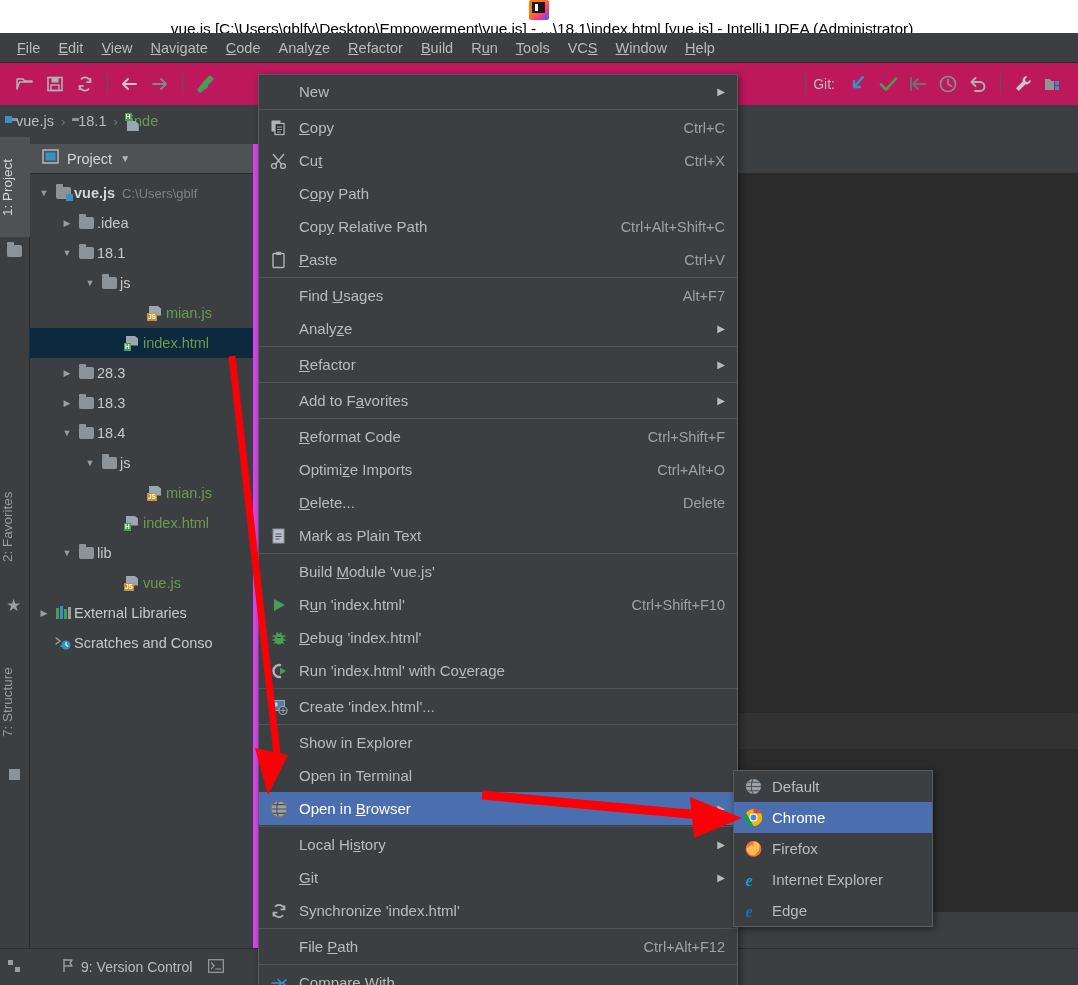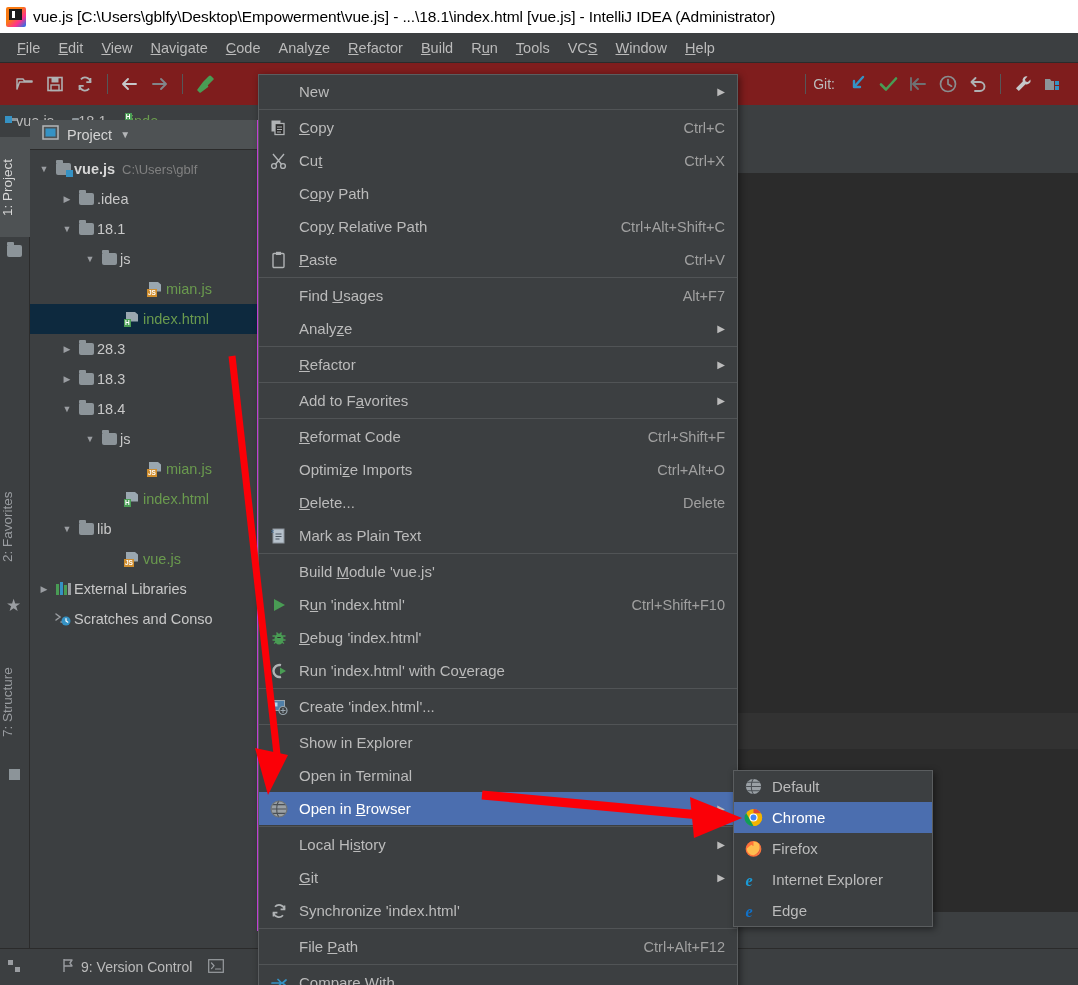--- a/index.html
+++ b/index.html
@@ -14,7 +14,7 @@
   
   .titlebar {
     position: absolute; left: 0; top: 0; width: 1078px; height: 33px;
-    background: #ffffff; display: flex; align-items: center; padding-left: 6px;
+    background: #ffffff; display: flex; align-items: center; padding-left: 6px; flex-direction: column;
   }
   .titlebar-icon {
     width: 20px; height: 20px; margin-right: 7px; position: relative; flex: none;

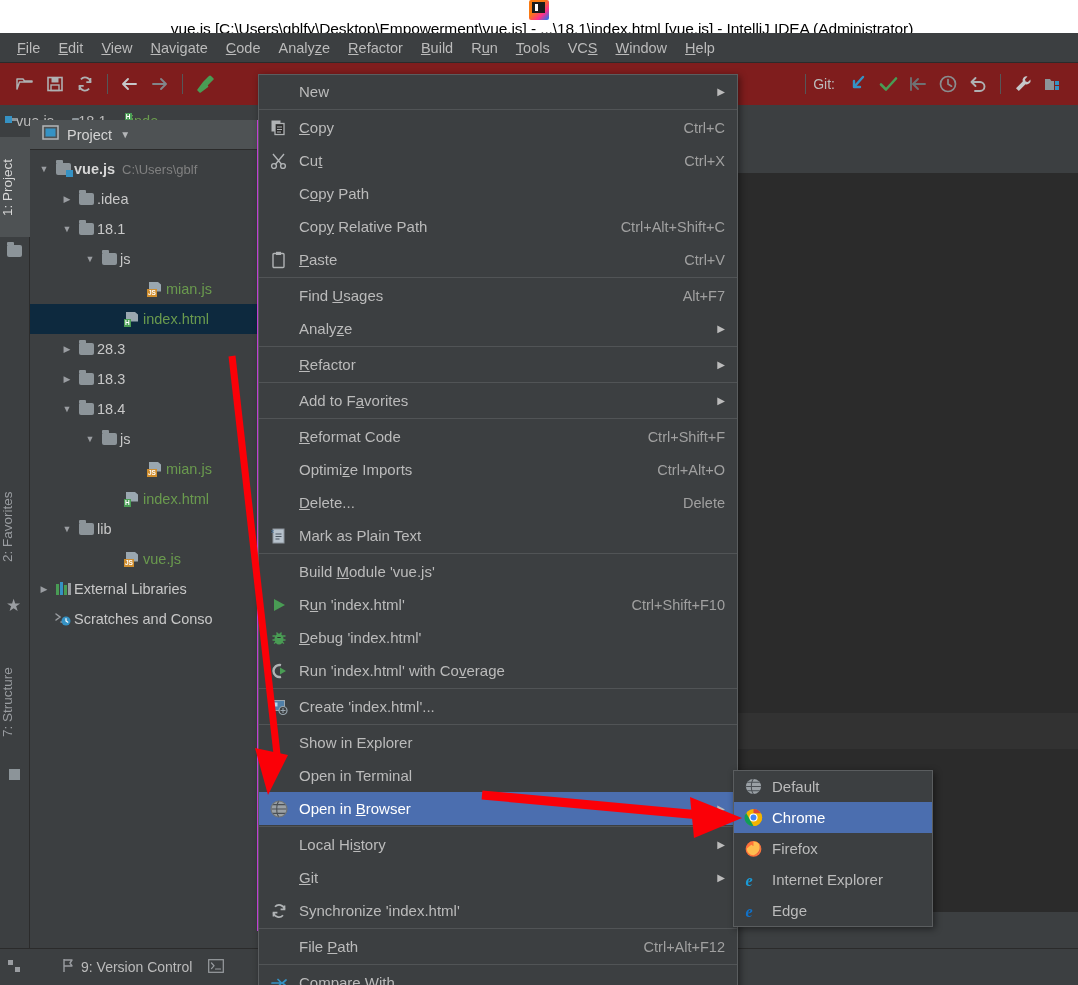--- a/index.html
+++ b/index.html
@@ -47,7 +47,7 @@
   
   .toolbar {
     position: absolute; left: 0; top: 63px; width: 1078px; height: 42px;
-    background: #7f1d1d; display: flex; align-items: center; padding: 0 10px;
+    background: #be185d; display: flex; align-items: center; padding: 0 10px;
   }
   .tb-icon {
     width: 30px; height: 30px; display: flex; align-items: center; justify-content: center;

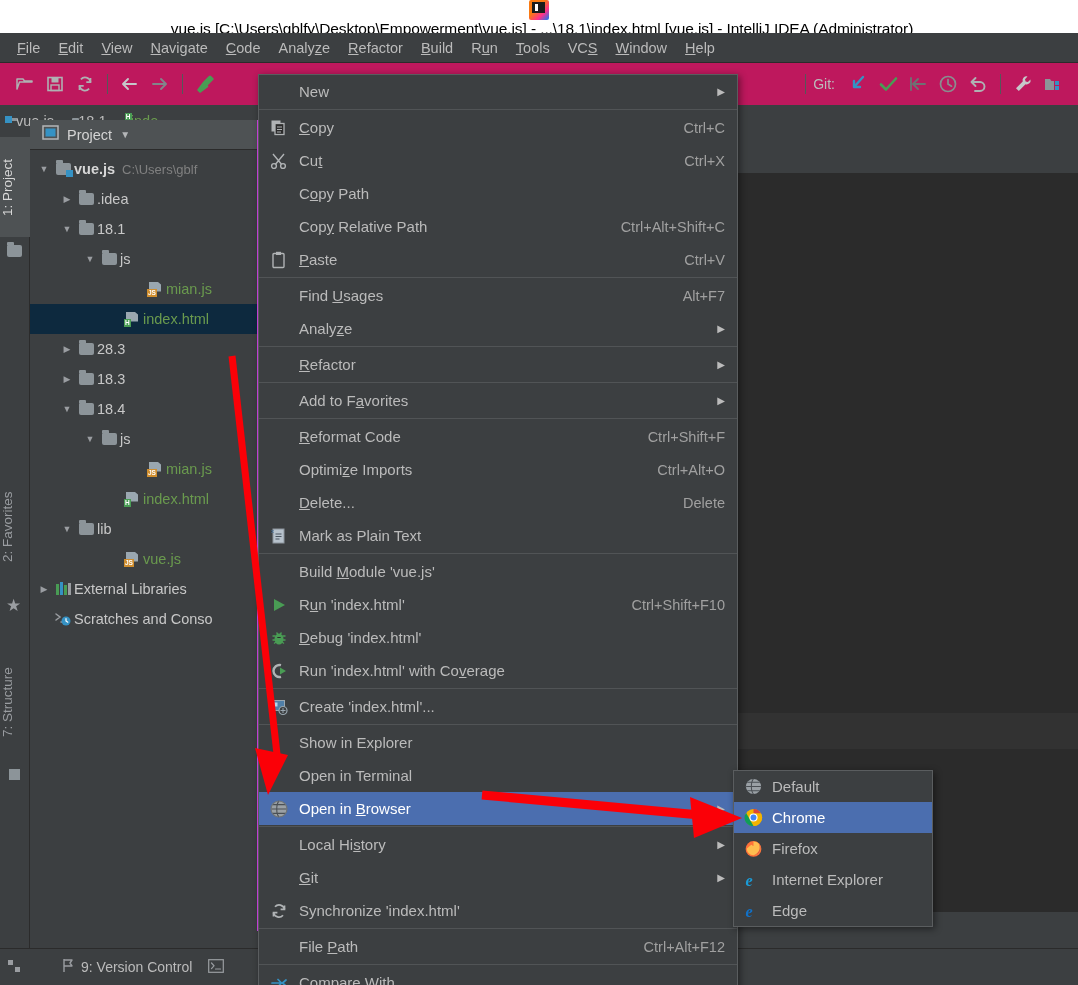--- a/index.html
+++ b/index.html
@@ -81,8 +81,8 @@
 
   
   .projectpanel {
-    position: absolute; left: 30px; top: 120px; width: 228px; height: 811px;
-    background: #3c3f41; border-right: 1px solid #d946ef;
+    position: absolute; left: 30px; top: 144px; width: 228px; height: 811px;
+    background: #3c3f41; border-right: 5px solid #d946ef;
   }
   .project-header {
     height: 30px; background: #4e5254; display: flex; align-items: center;

